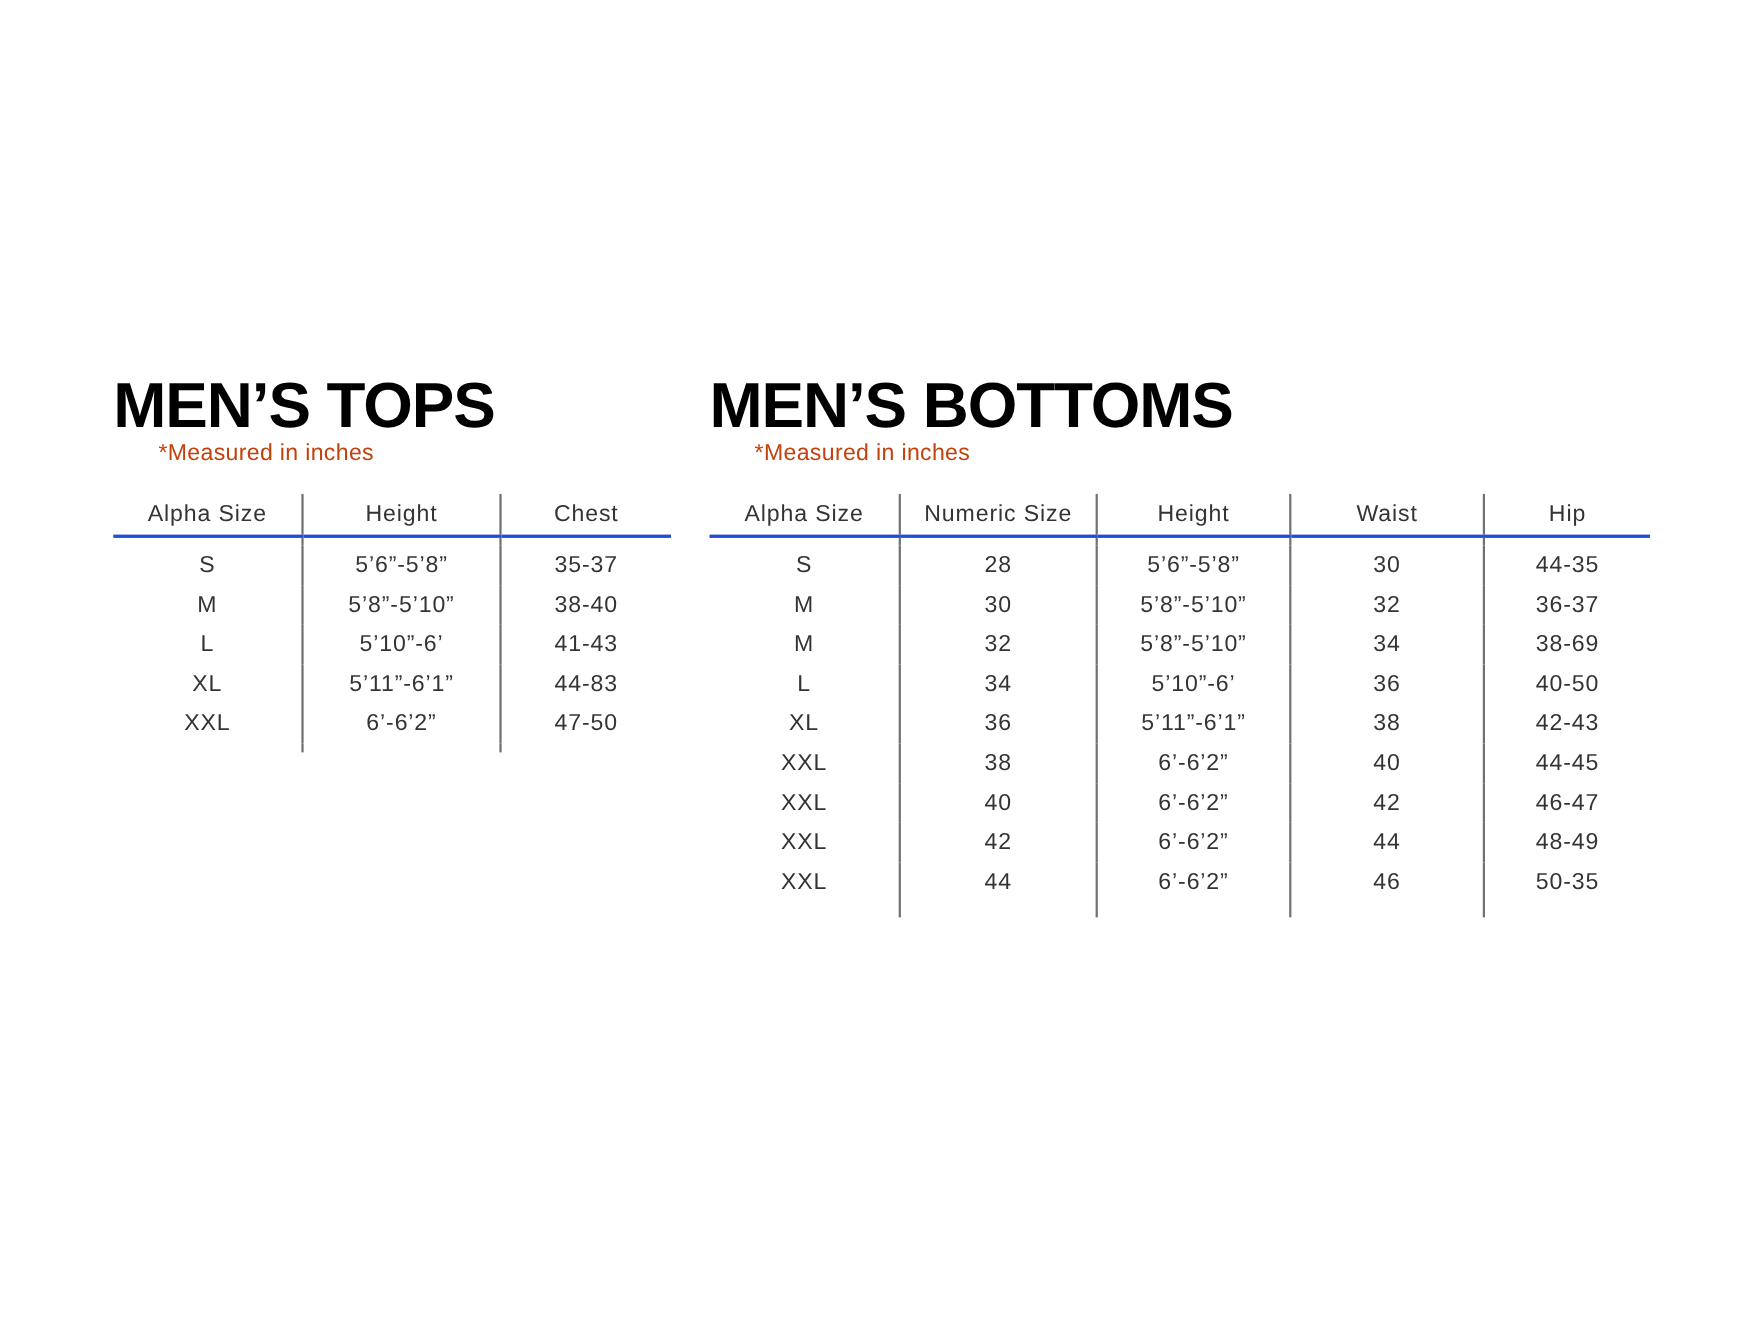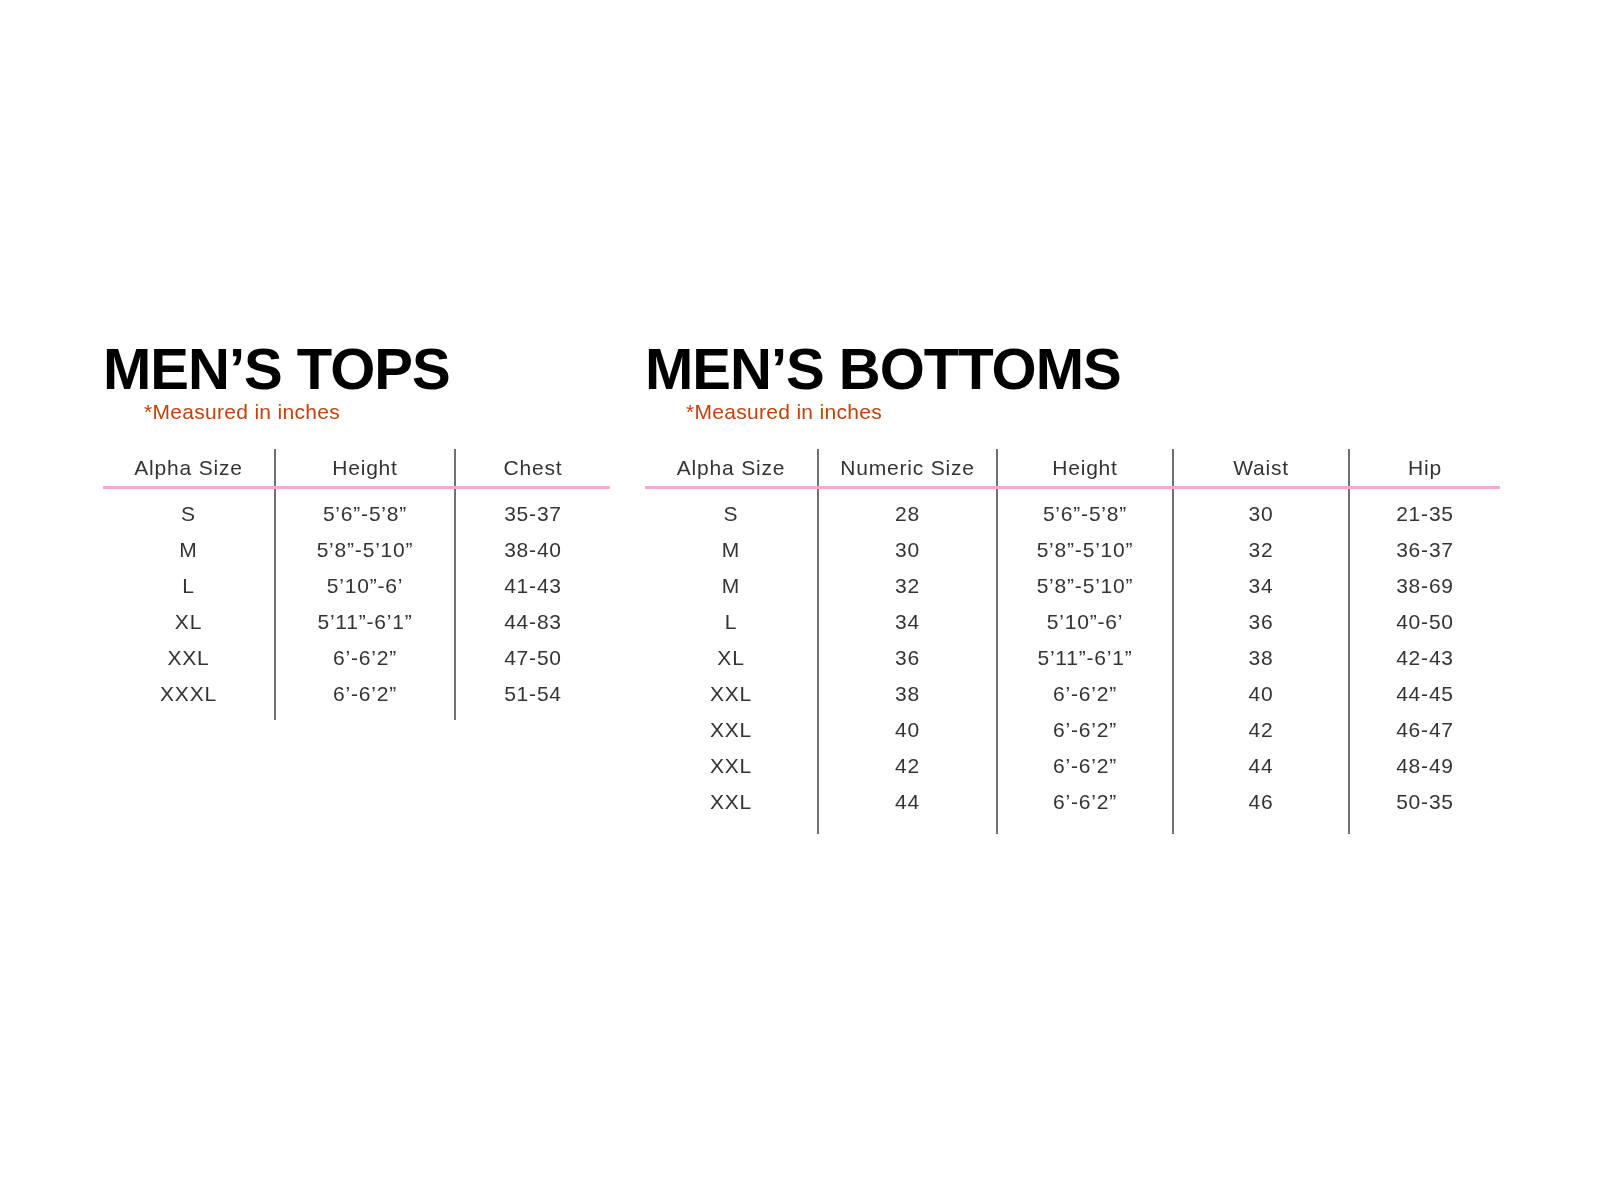--- a/index.html
+++ b/index.html
@@ -62,7 +62,7 @@
   }
   .size-table thead th {
     height: 37px;
-    border-bottom: 3px solid #f9a8d4;
+    border-bottom: 3px solid #1d4ed8;
   }
   .size-table th + th,
   .size-table td + td {

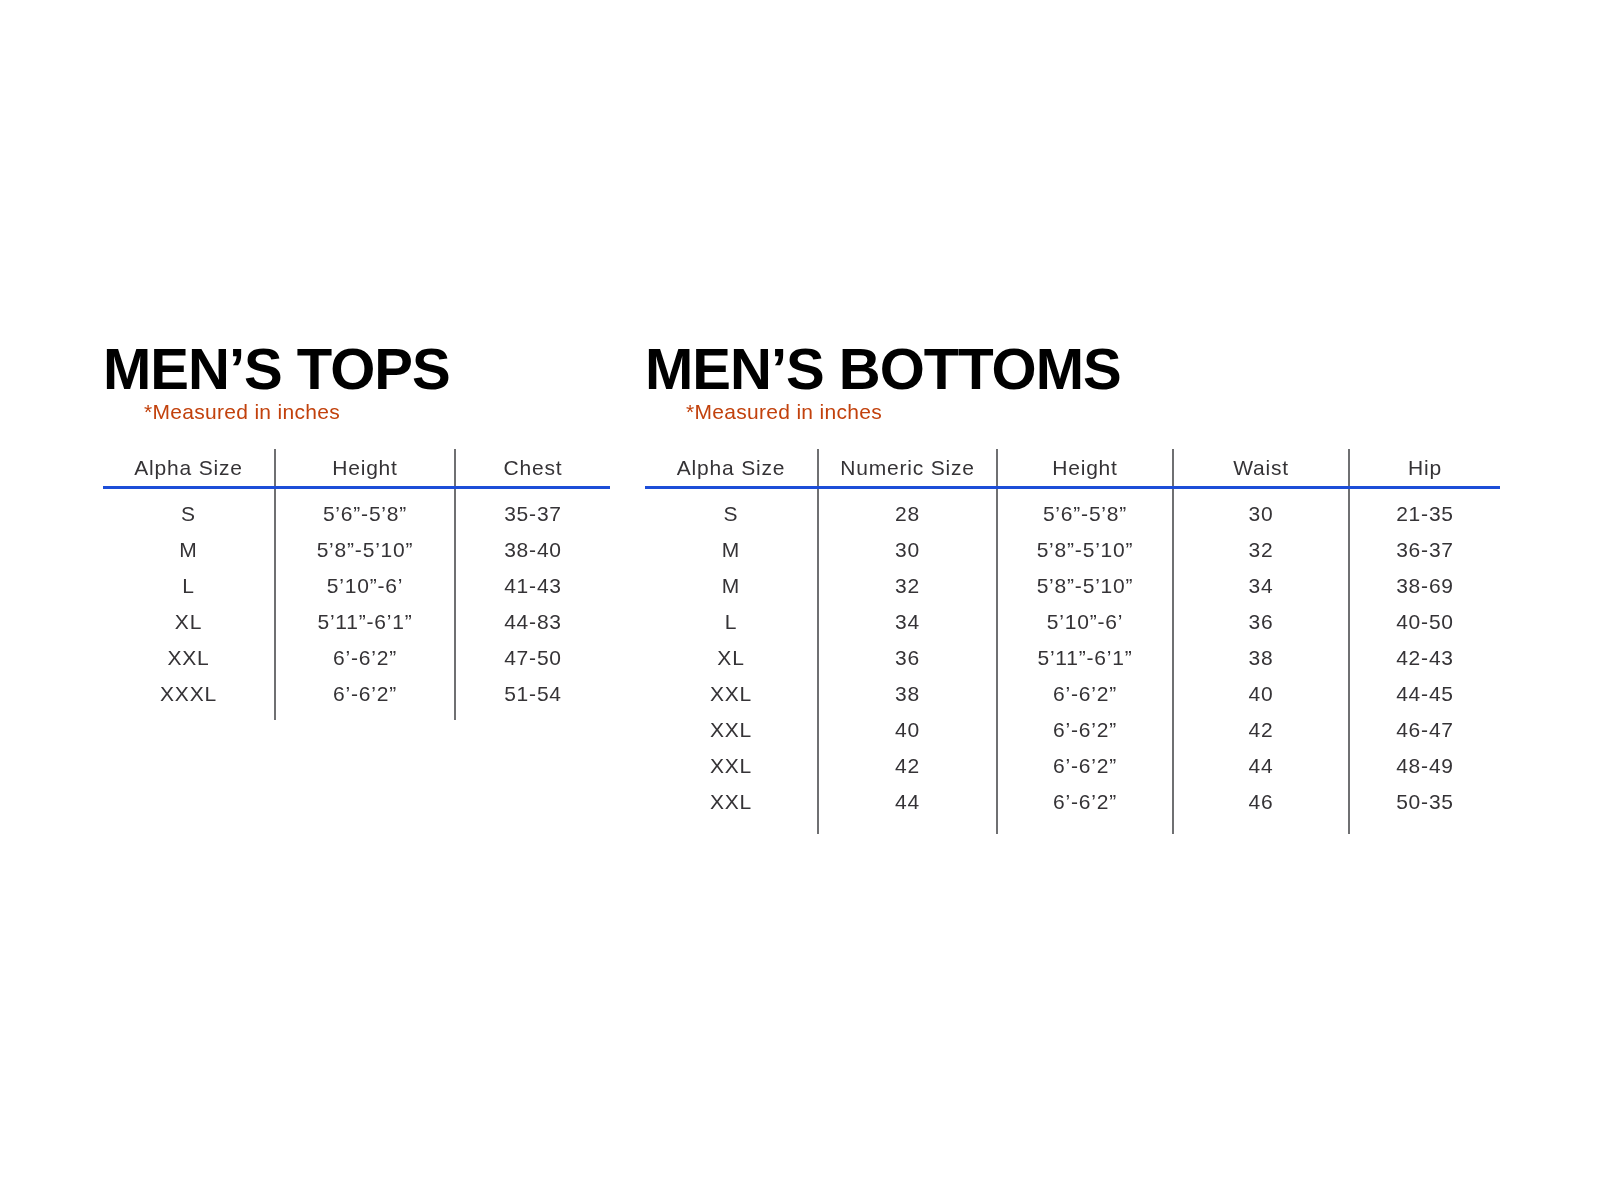--- a/index.html
+++ b/index.html
@@ -174,7 +174,7 @@
           <td>28</td>
           <td>5’6”-5’8”</td>
           <td>30</td>
-          <td>21-35</td>
+          <td>44-35</td>
         </tr>
         <tr>
           <td>M</td>

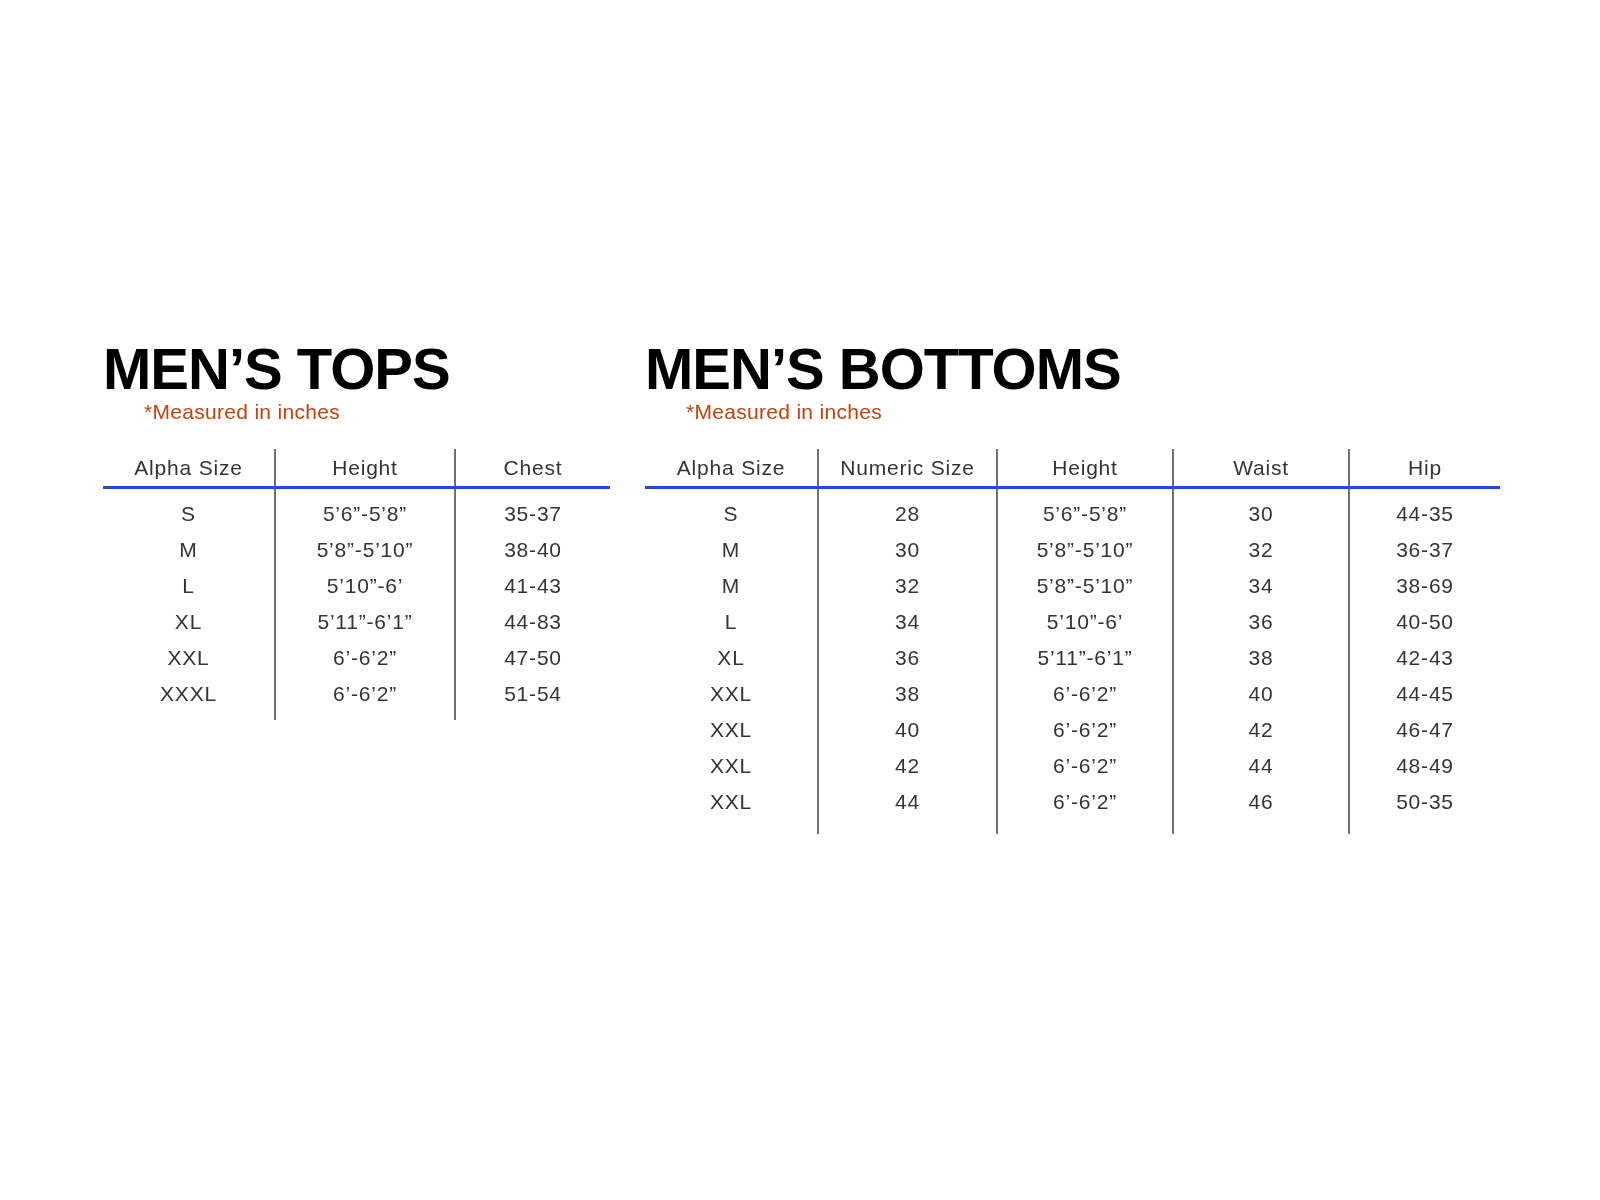--- a/index.html
+++ b/index.html
@@ -126,11 +126,6 @@
           <td>6’-6’2”</td>
           <td>47-50</td>
         </tr>
-        <tr>
-          <td>XXXL</td>
-          <td>6’-6’2”</td>
-          <td>51-54</td>
-        </tr>
         <tr class="spacer-bottom">
             <td></td>
             <td></td>

